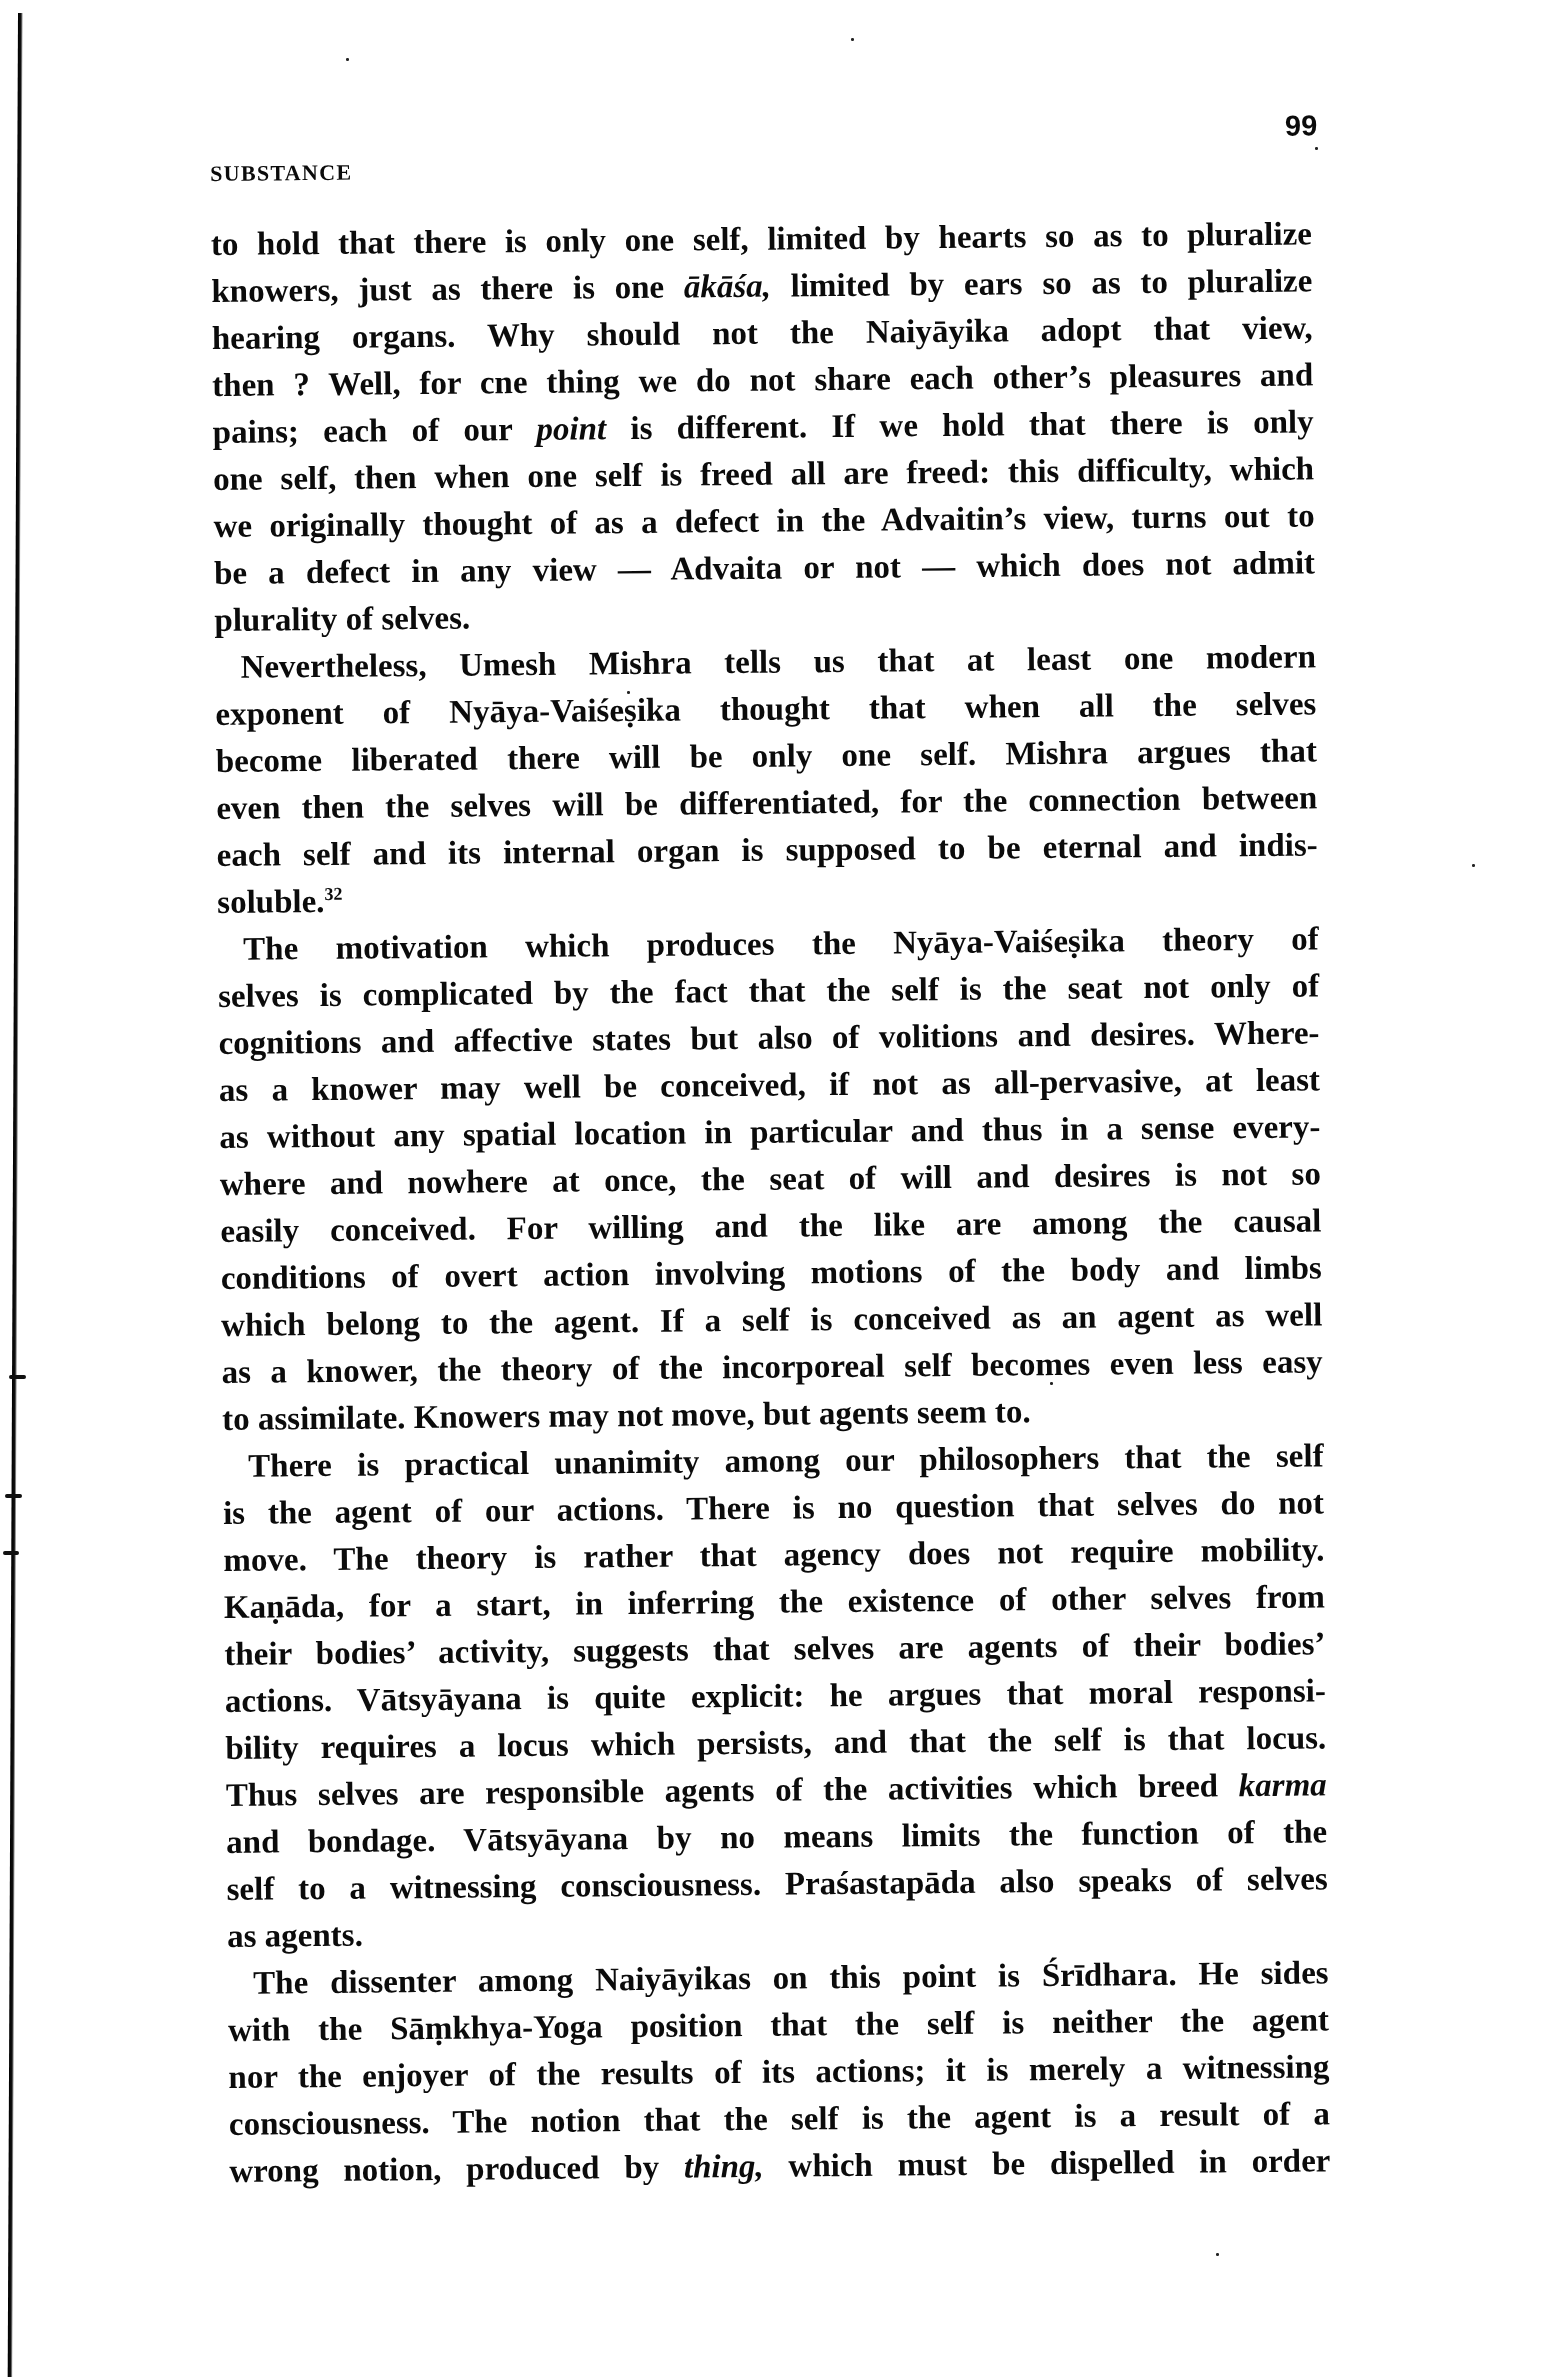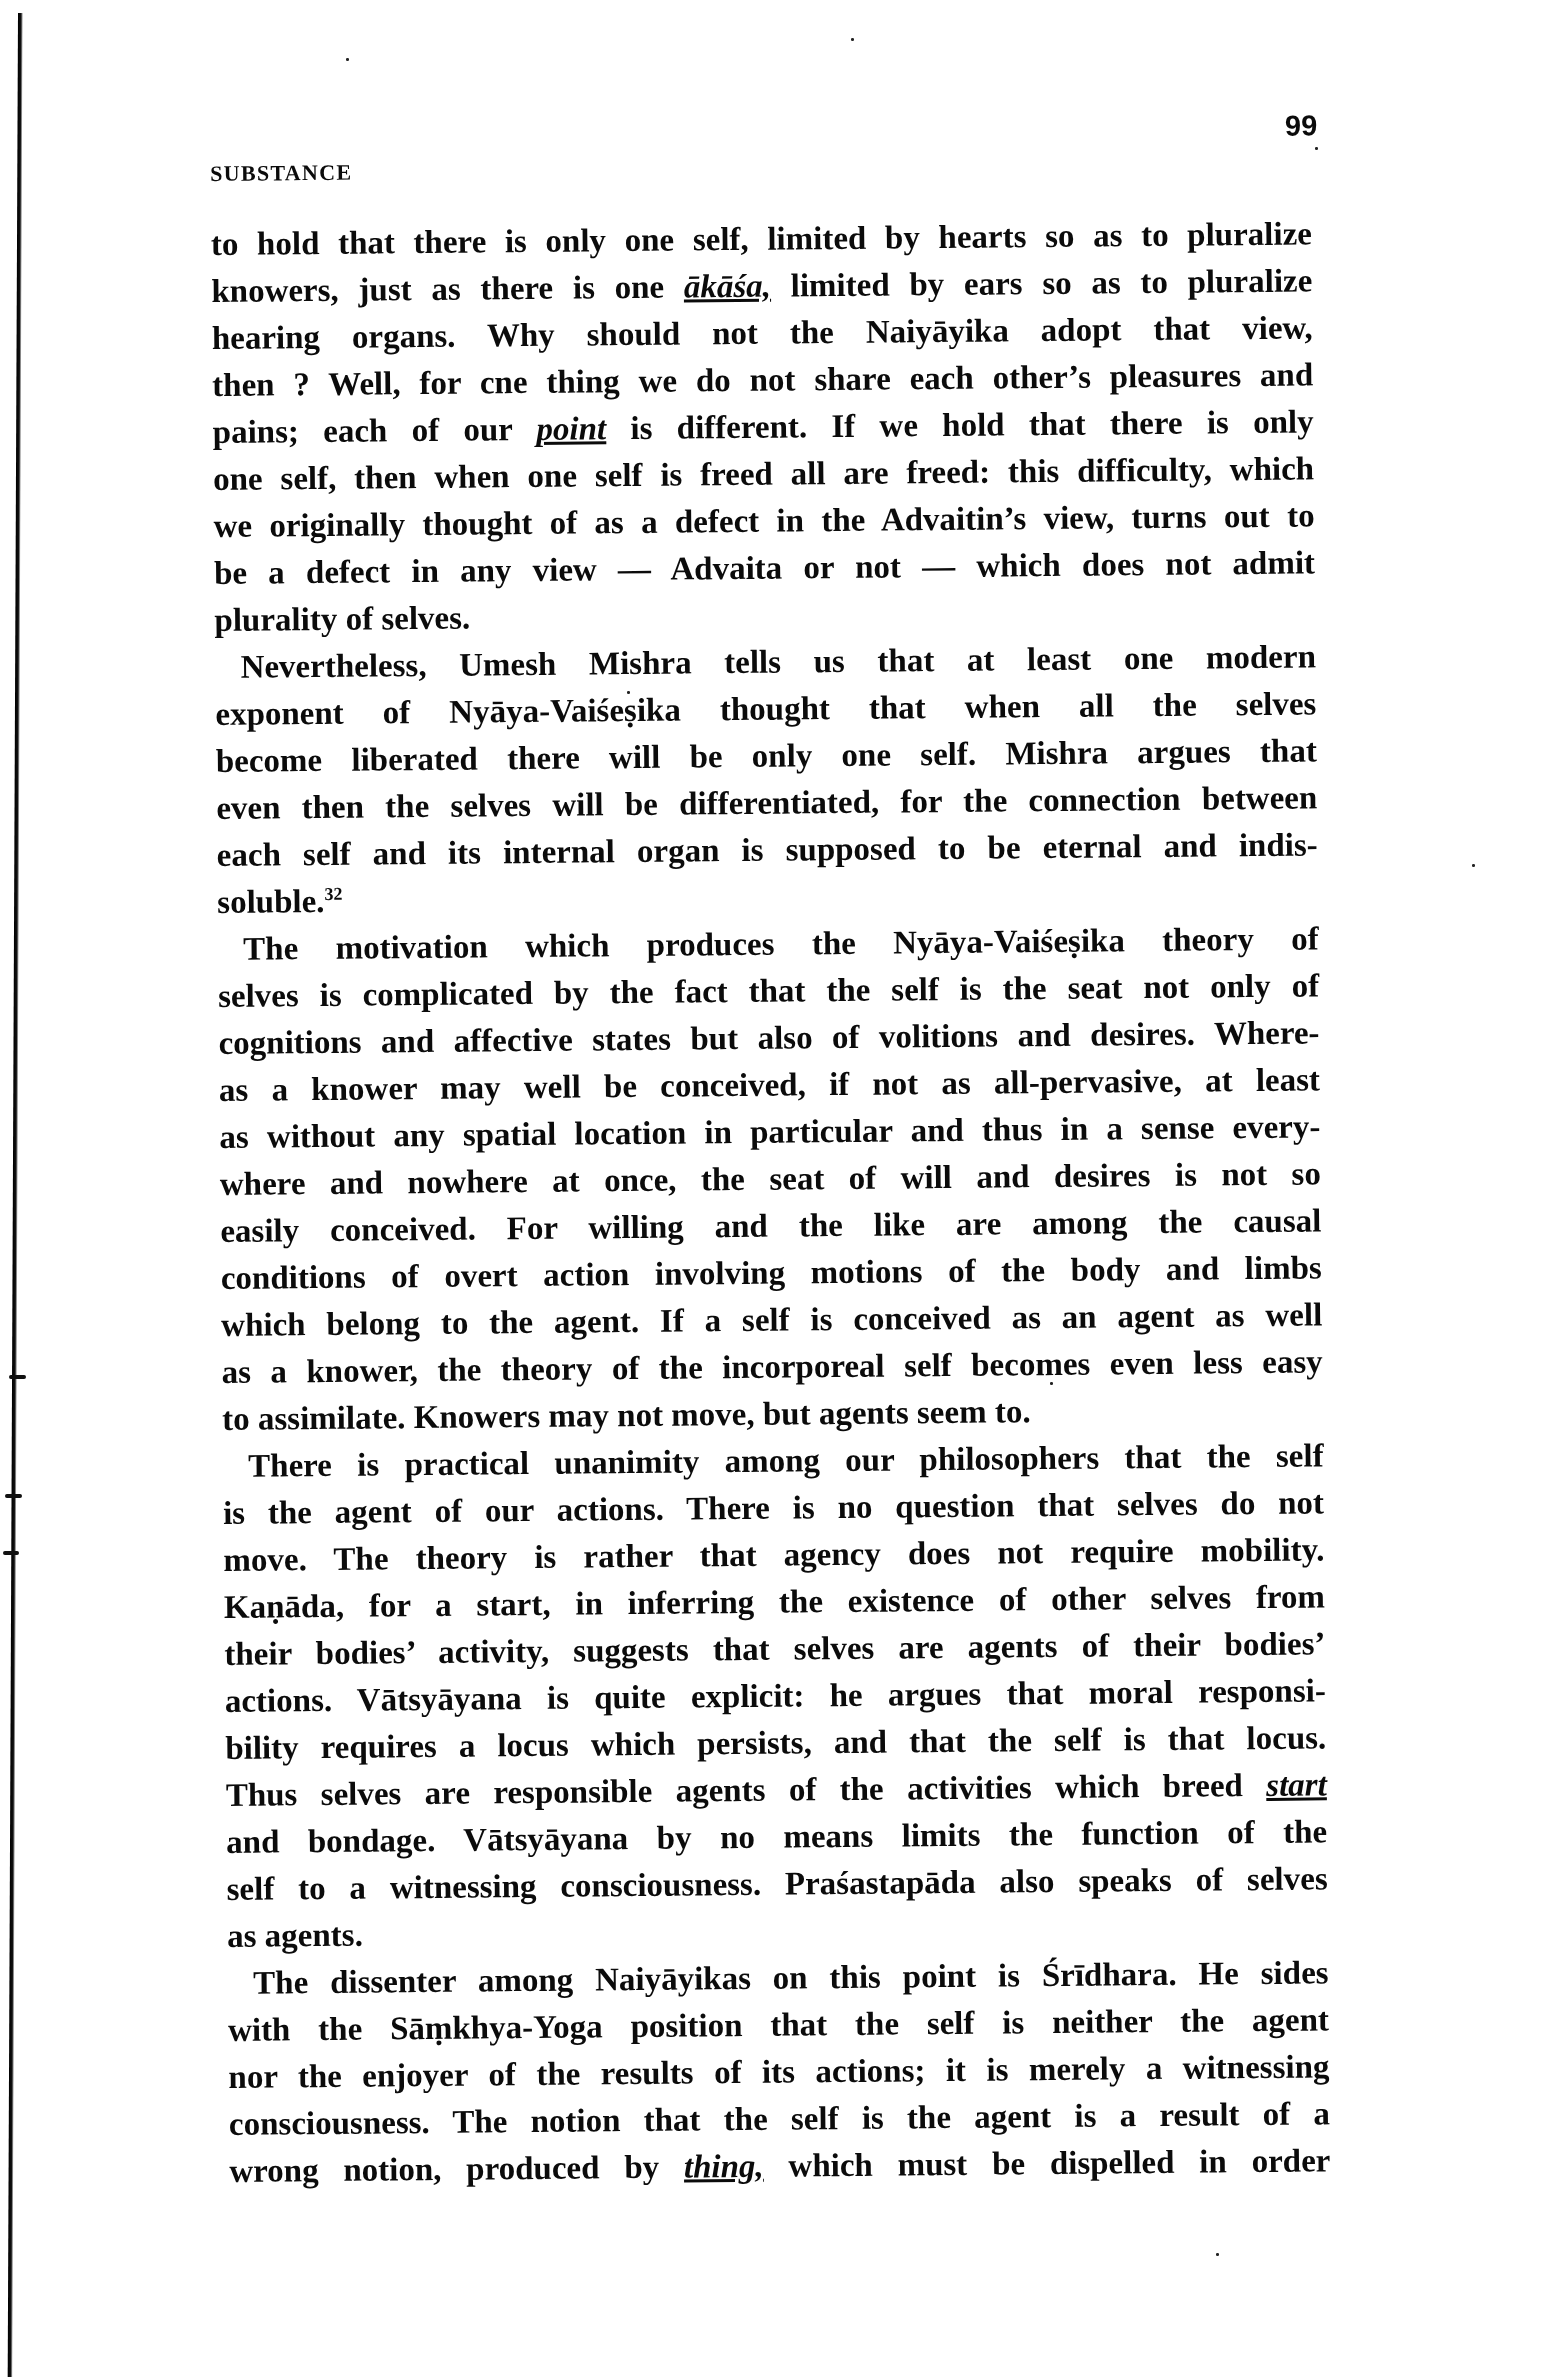--- a/index.html
+++ b/index.html
@@ -81,7 +81,6 @@
     }
     .line .it {
       font-style: italic;
-      text-decoration: underline;
     }
     sup {
       font-size: 18px;

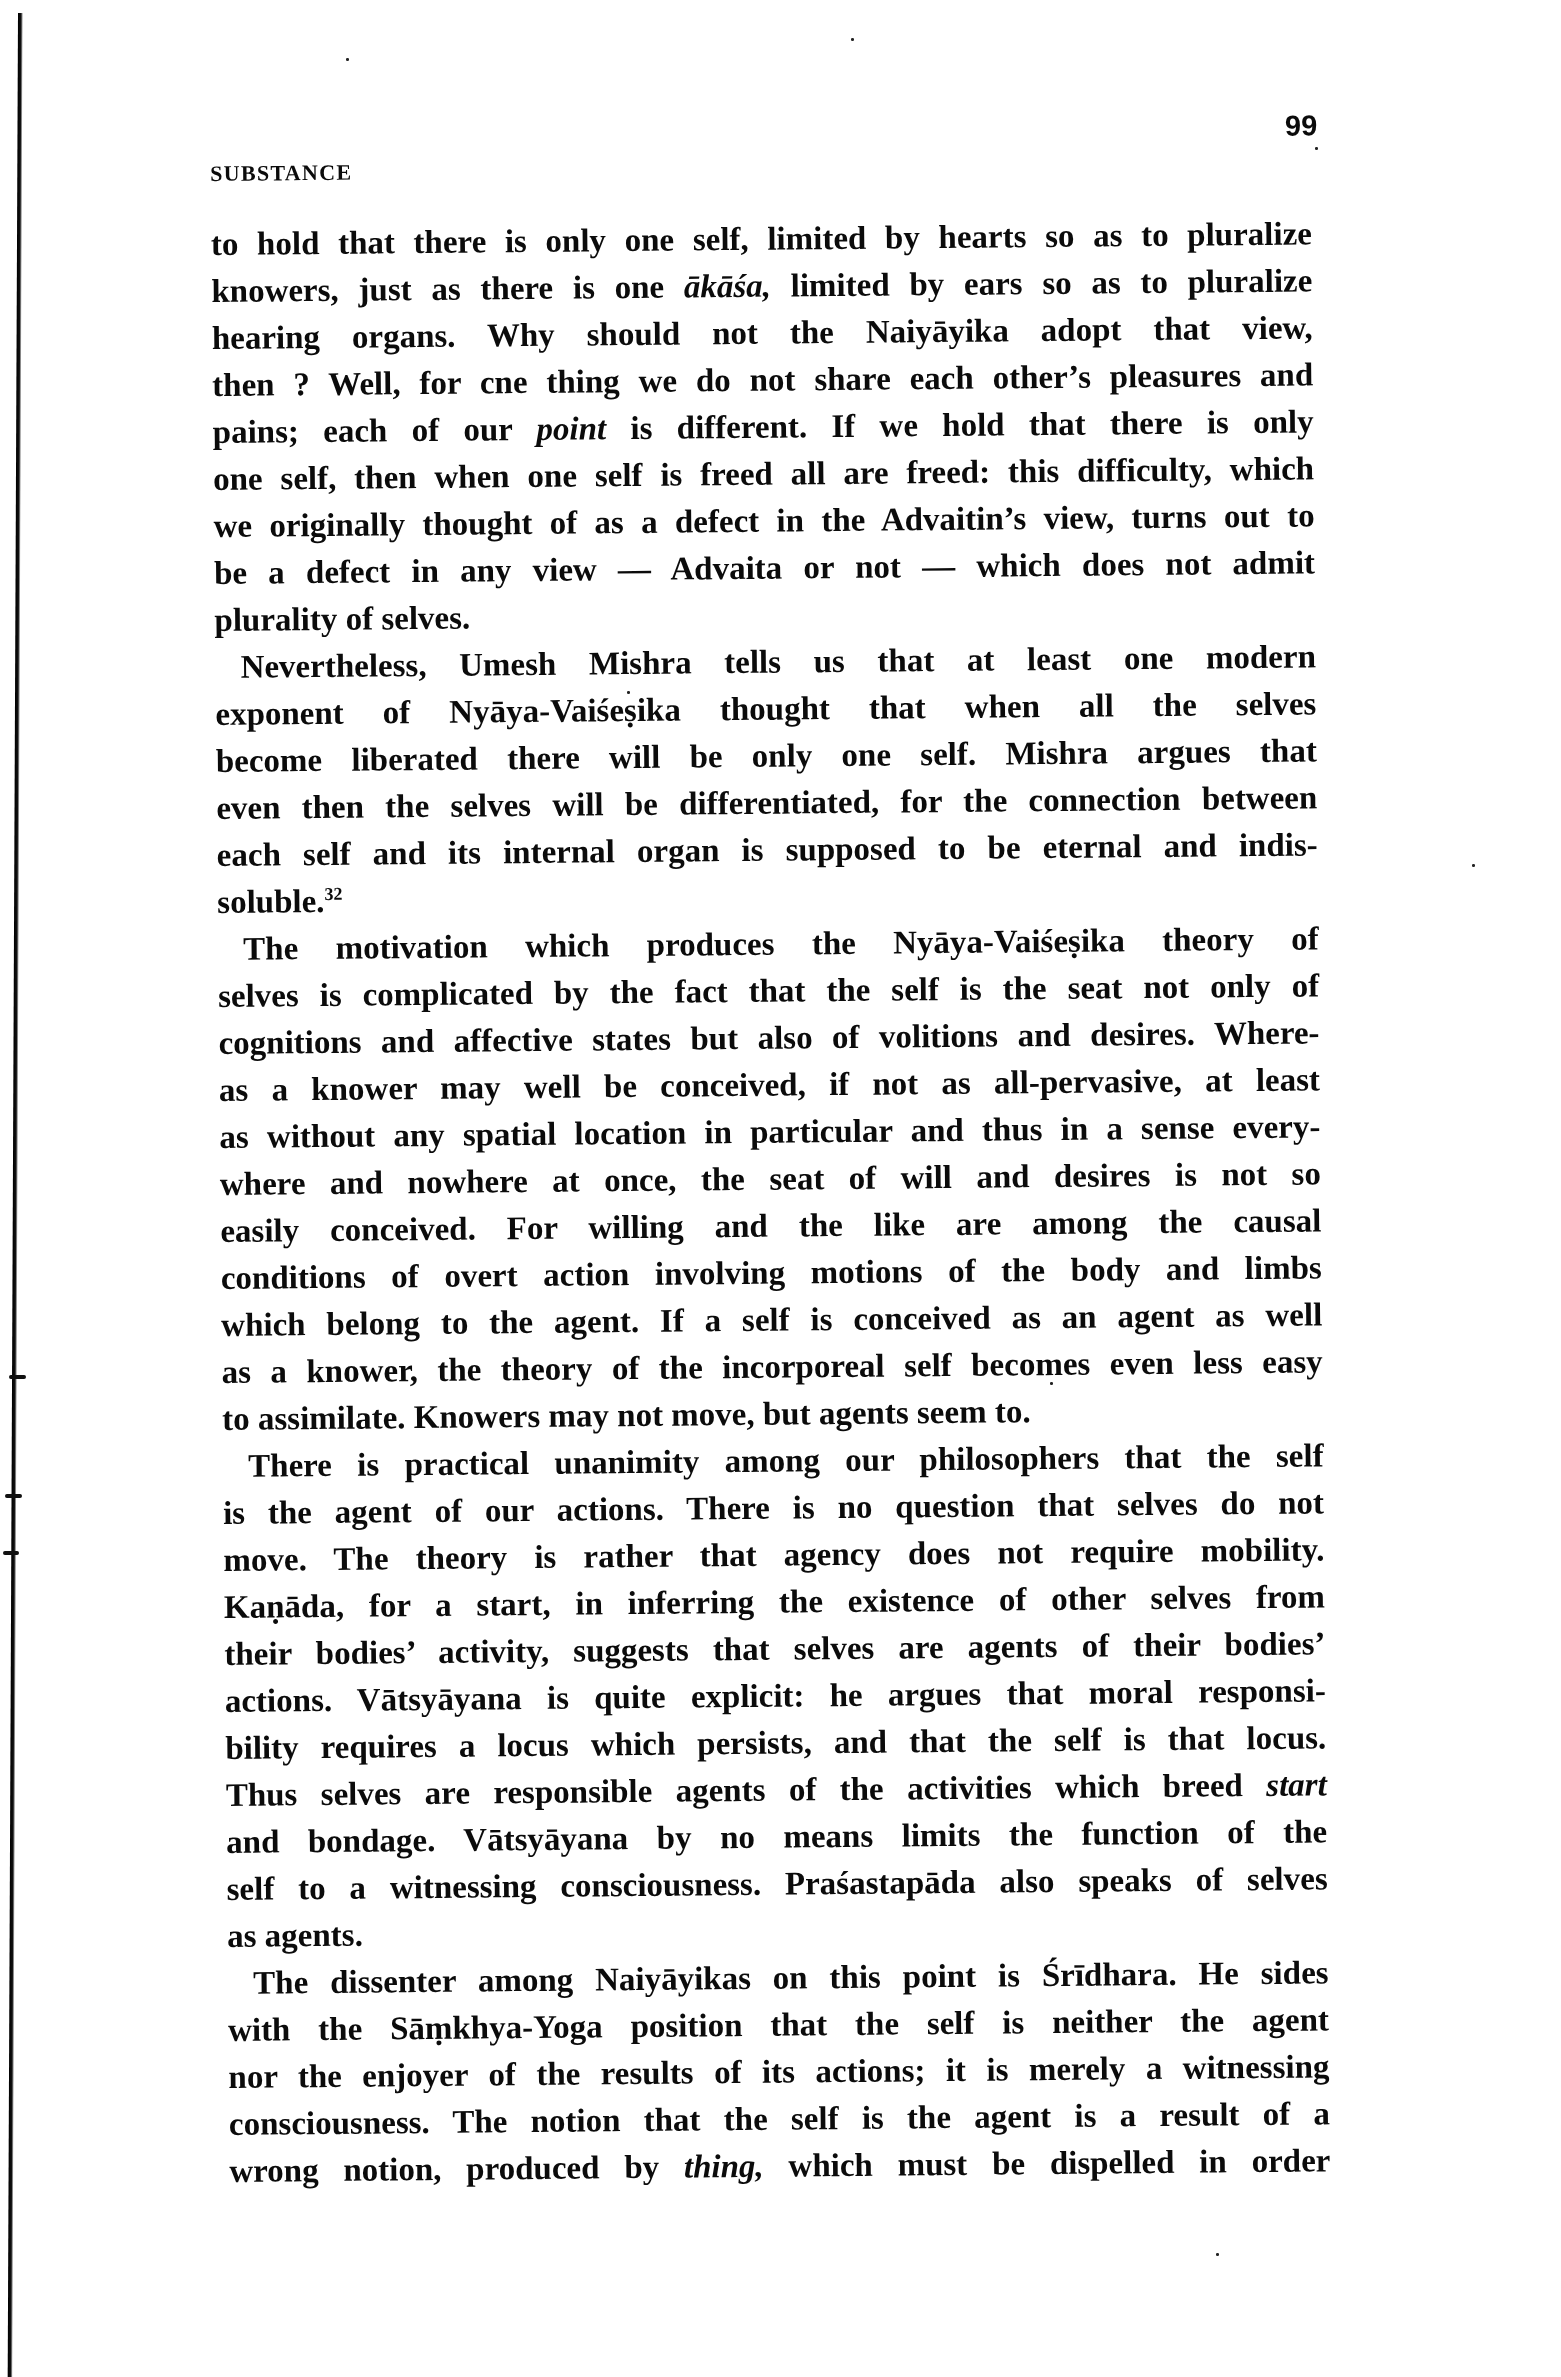--- a/index.html
+++ b/index.html
@@ -147,7 +147,7 @@
         <span class="line">their bodies’ activity, suggests that selves are agents of their bodies’</span>
         <span class="line">actions. Vātsyāyana is quite explicit: he argues that moral responsi-</span>
         <span class="line">bility requires a locus which persists, and that the self is that locus.</span>
-        <span class="line">Thus selves are responsible agents of the activities which breed <span class="it">start</span></span>
+        <span class="line">Thus selves are responsible agents of the activities which breed <span class="it">karma</span></span>
         <span class="line">and bondage. Vātsyāyana by no means limits the function of the</span>
         <span class="line">self to a witnessing consciousness. Praśastapāda also speaks of selves</span>
         <span class="line last">as agents.</span>

